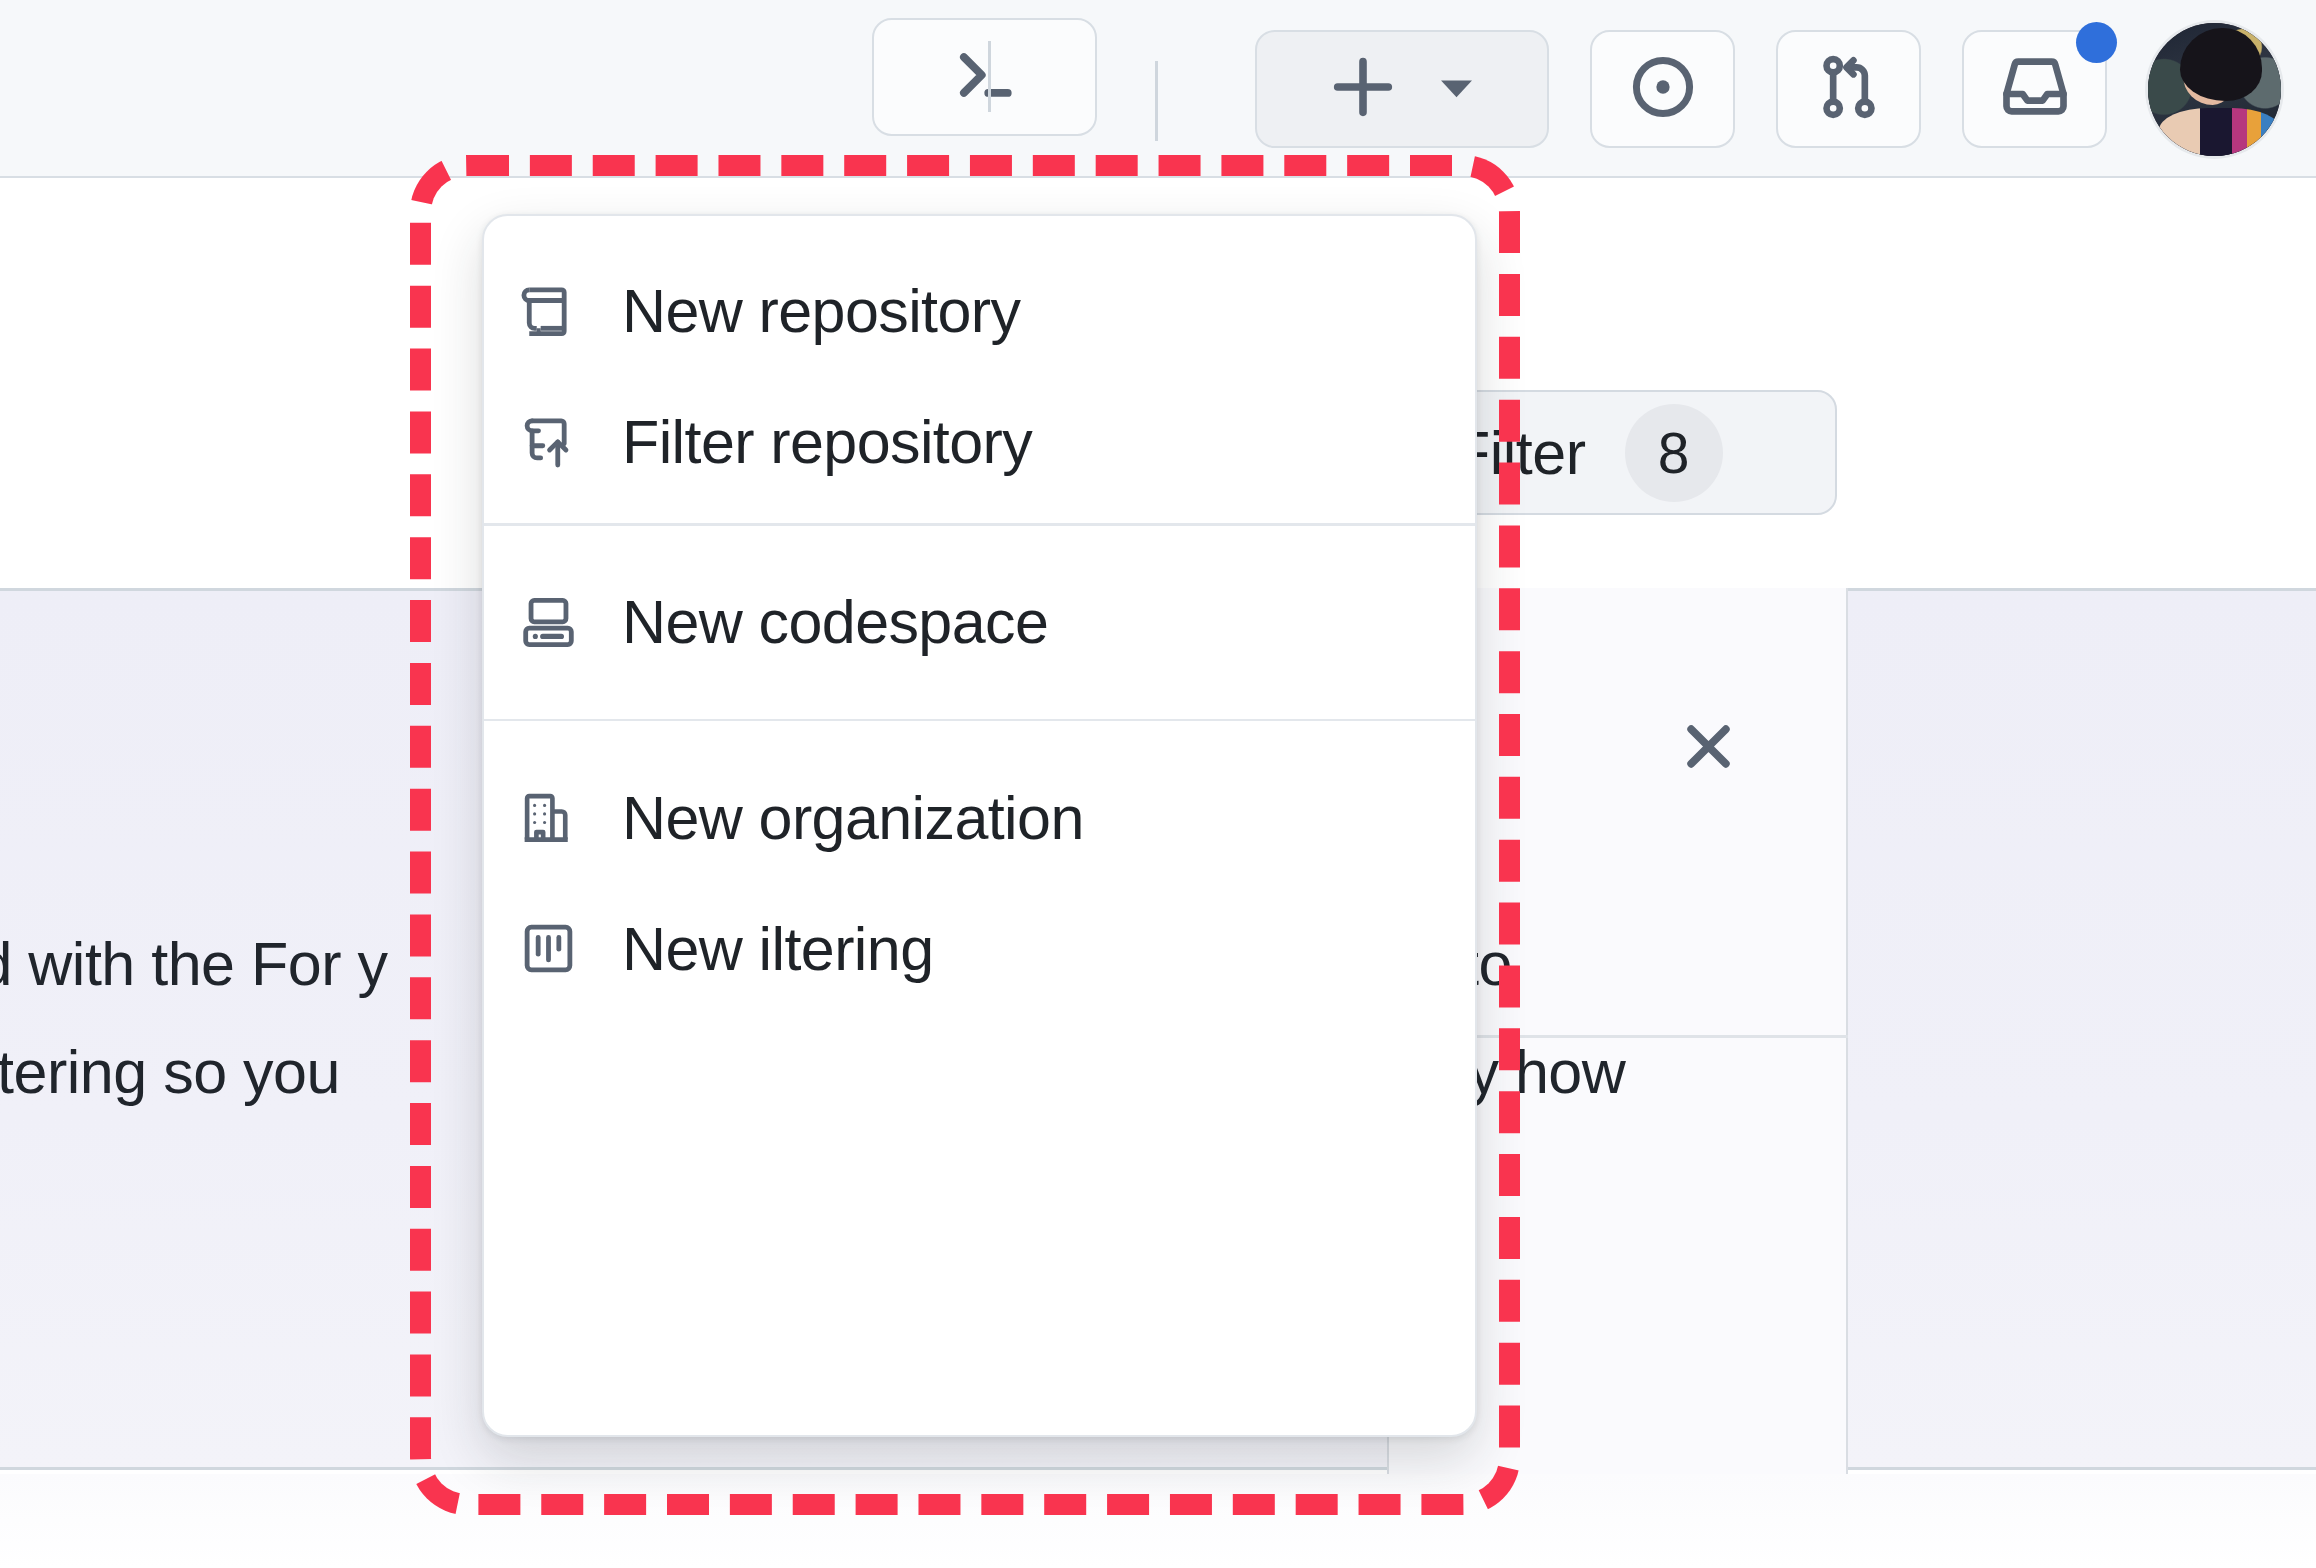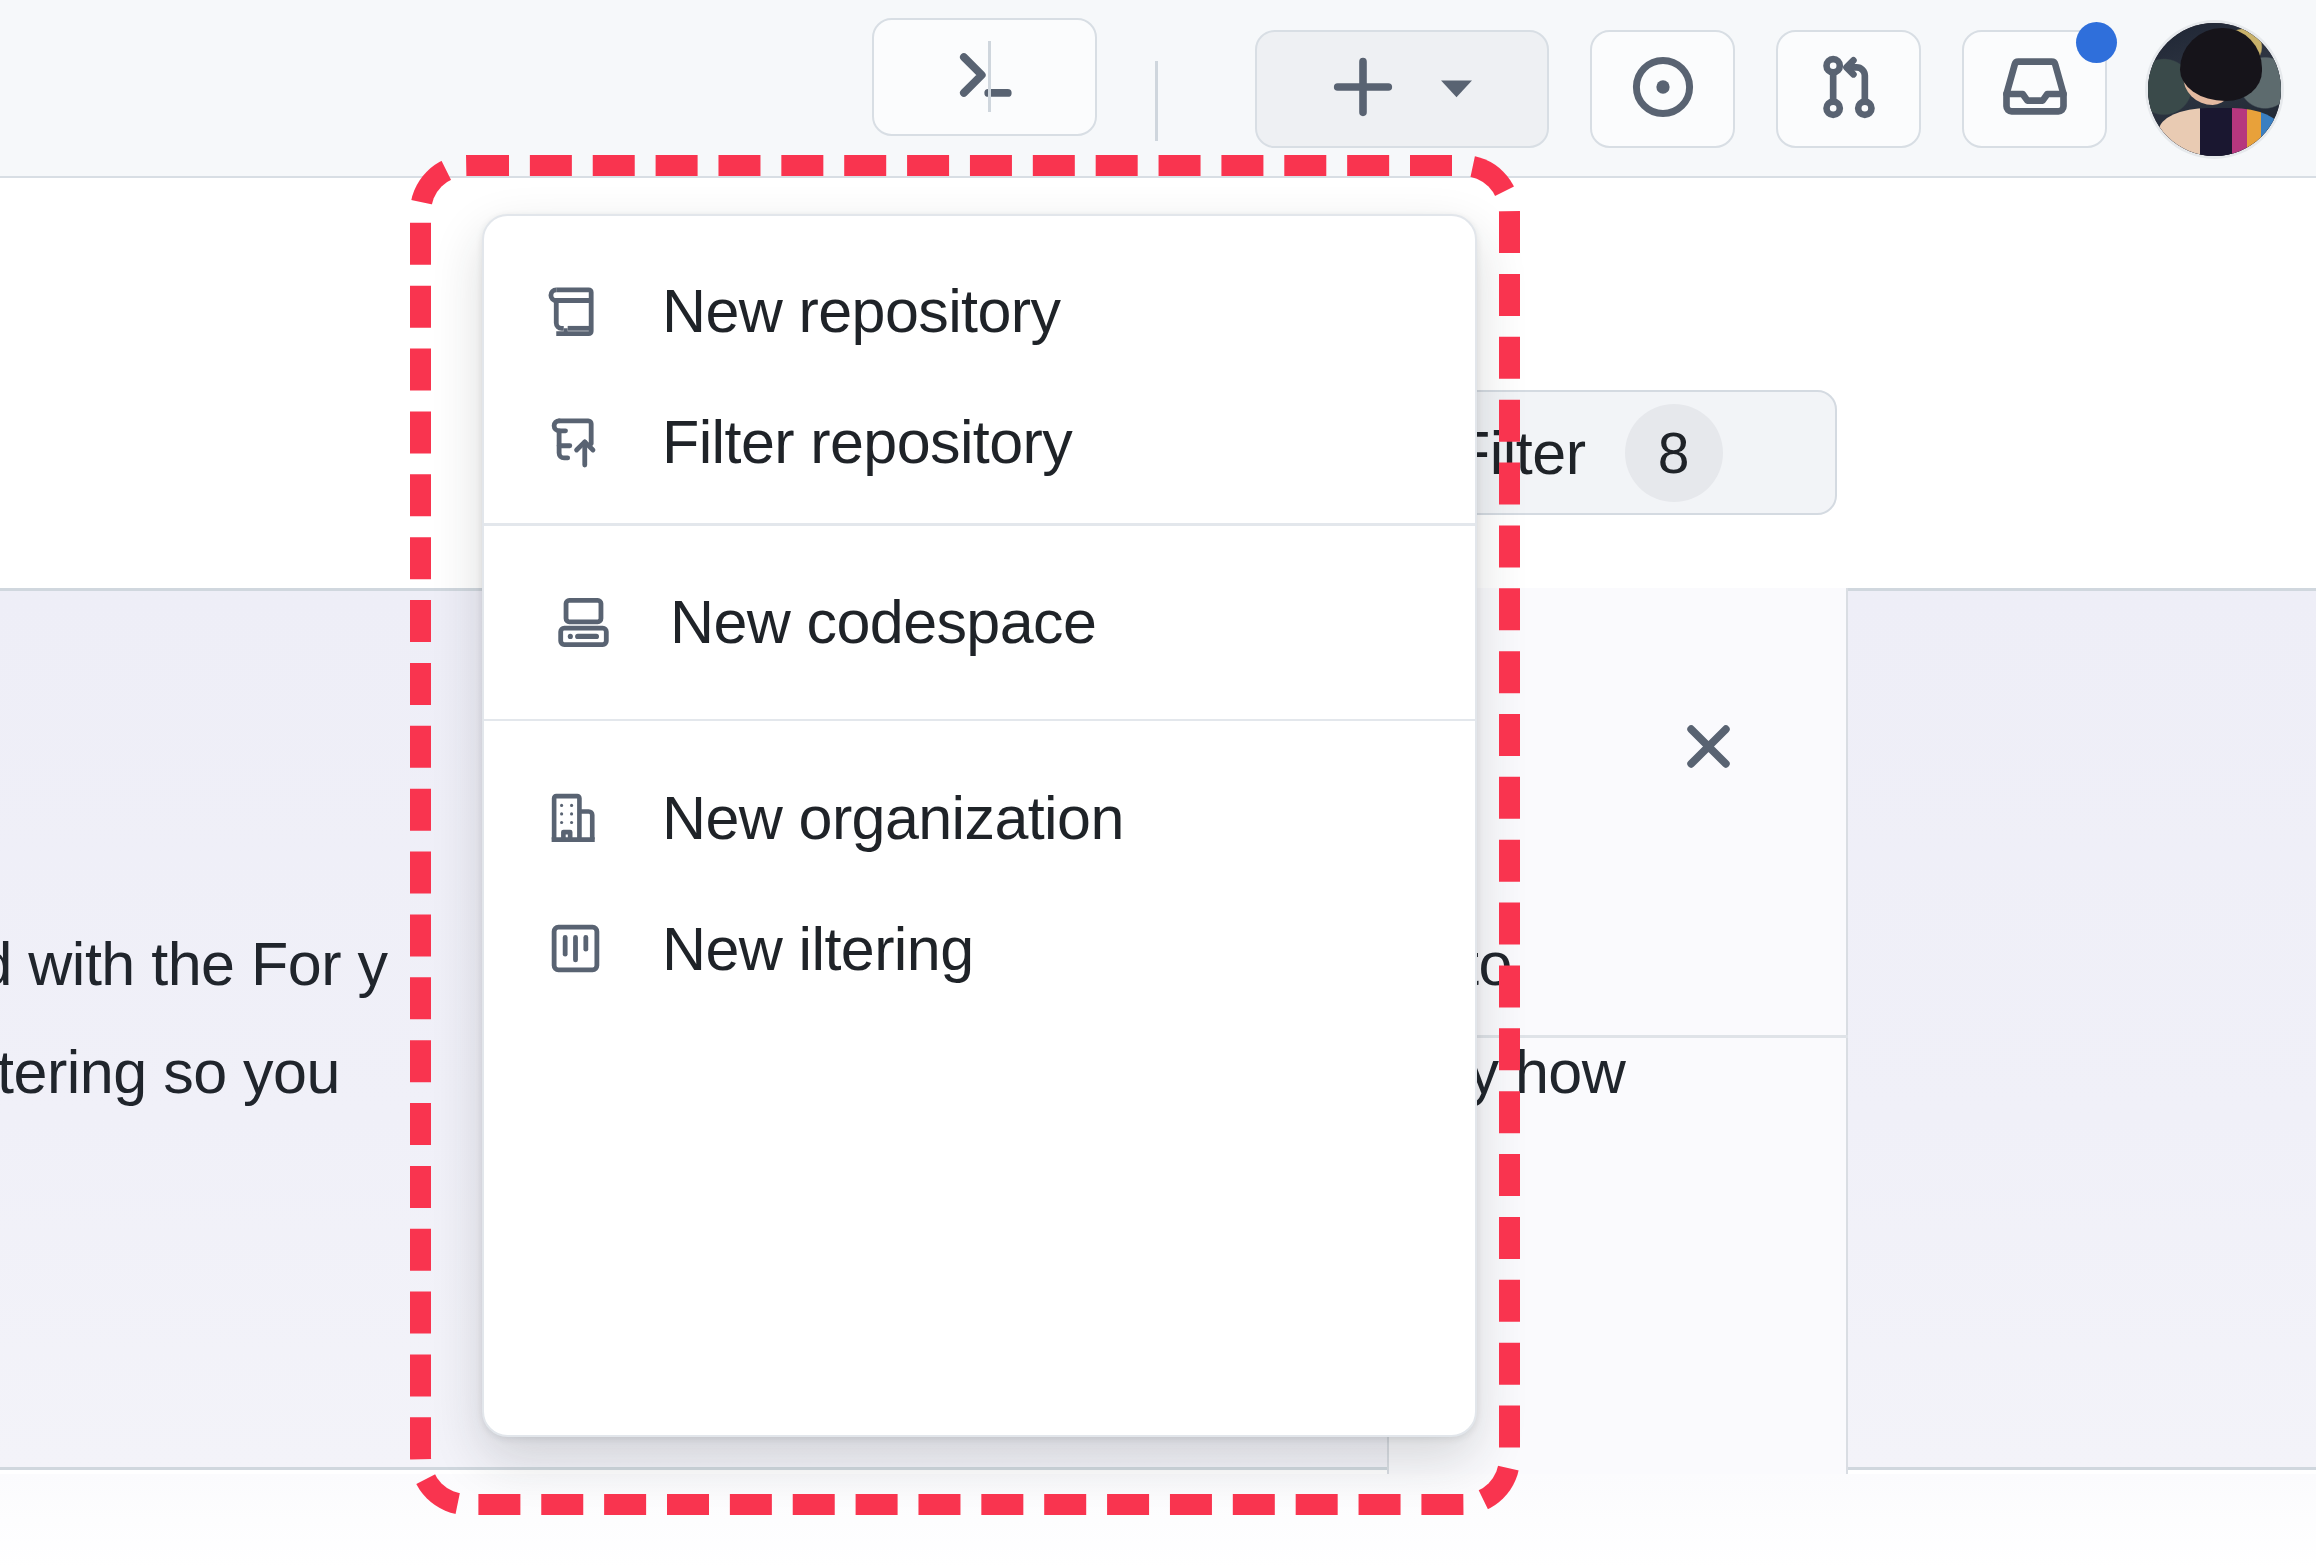--- a/index.html
+++ b/index.html
@@ -231,8 +231,8 @@
     display: flex;
     align-items: center;
     height: 131px;
-    padding-left: 61px;
-    gap: 56px;
+    padding-left: 34px;
+    gap: 43px;
     cursor: pointer;
   }
   .menu-icon {

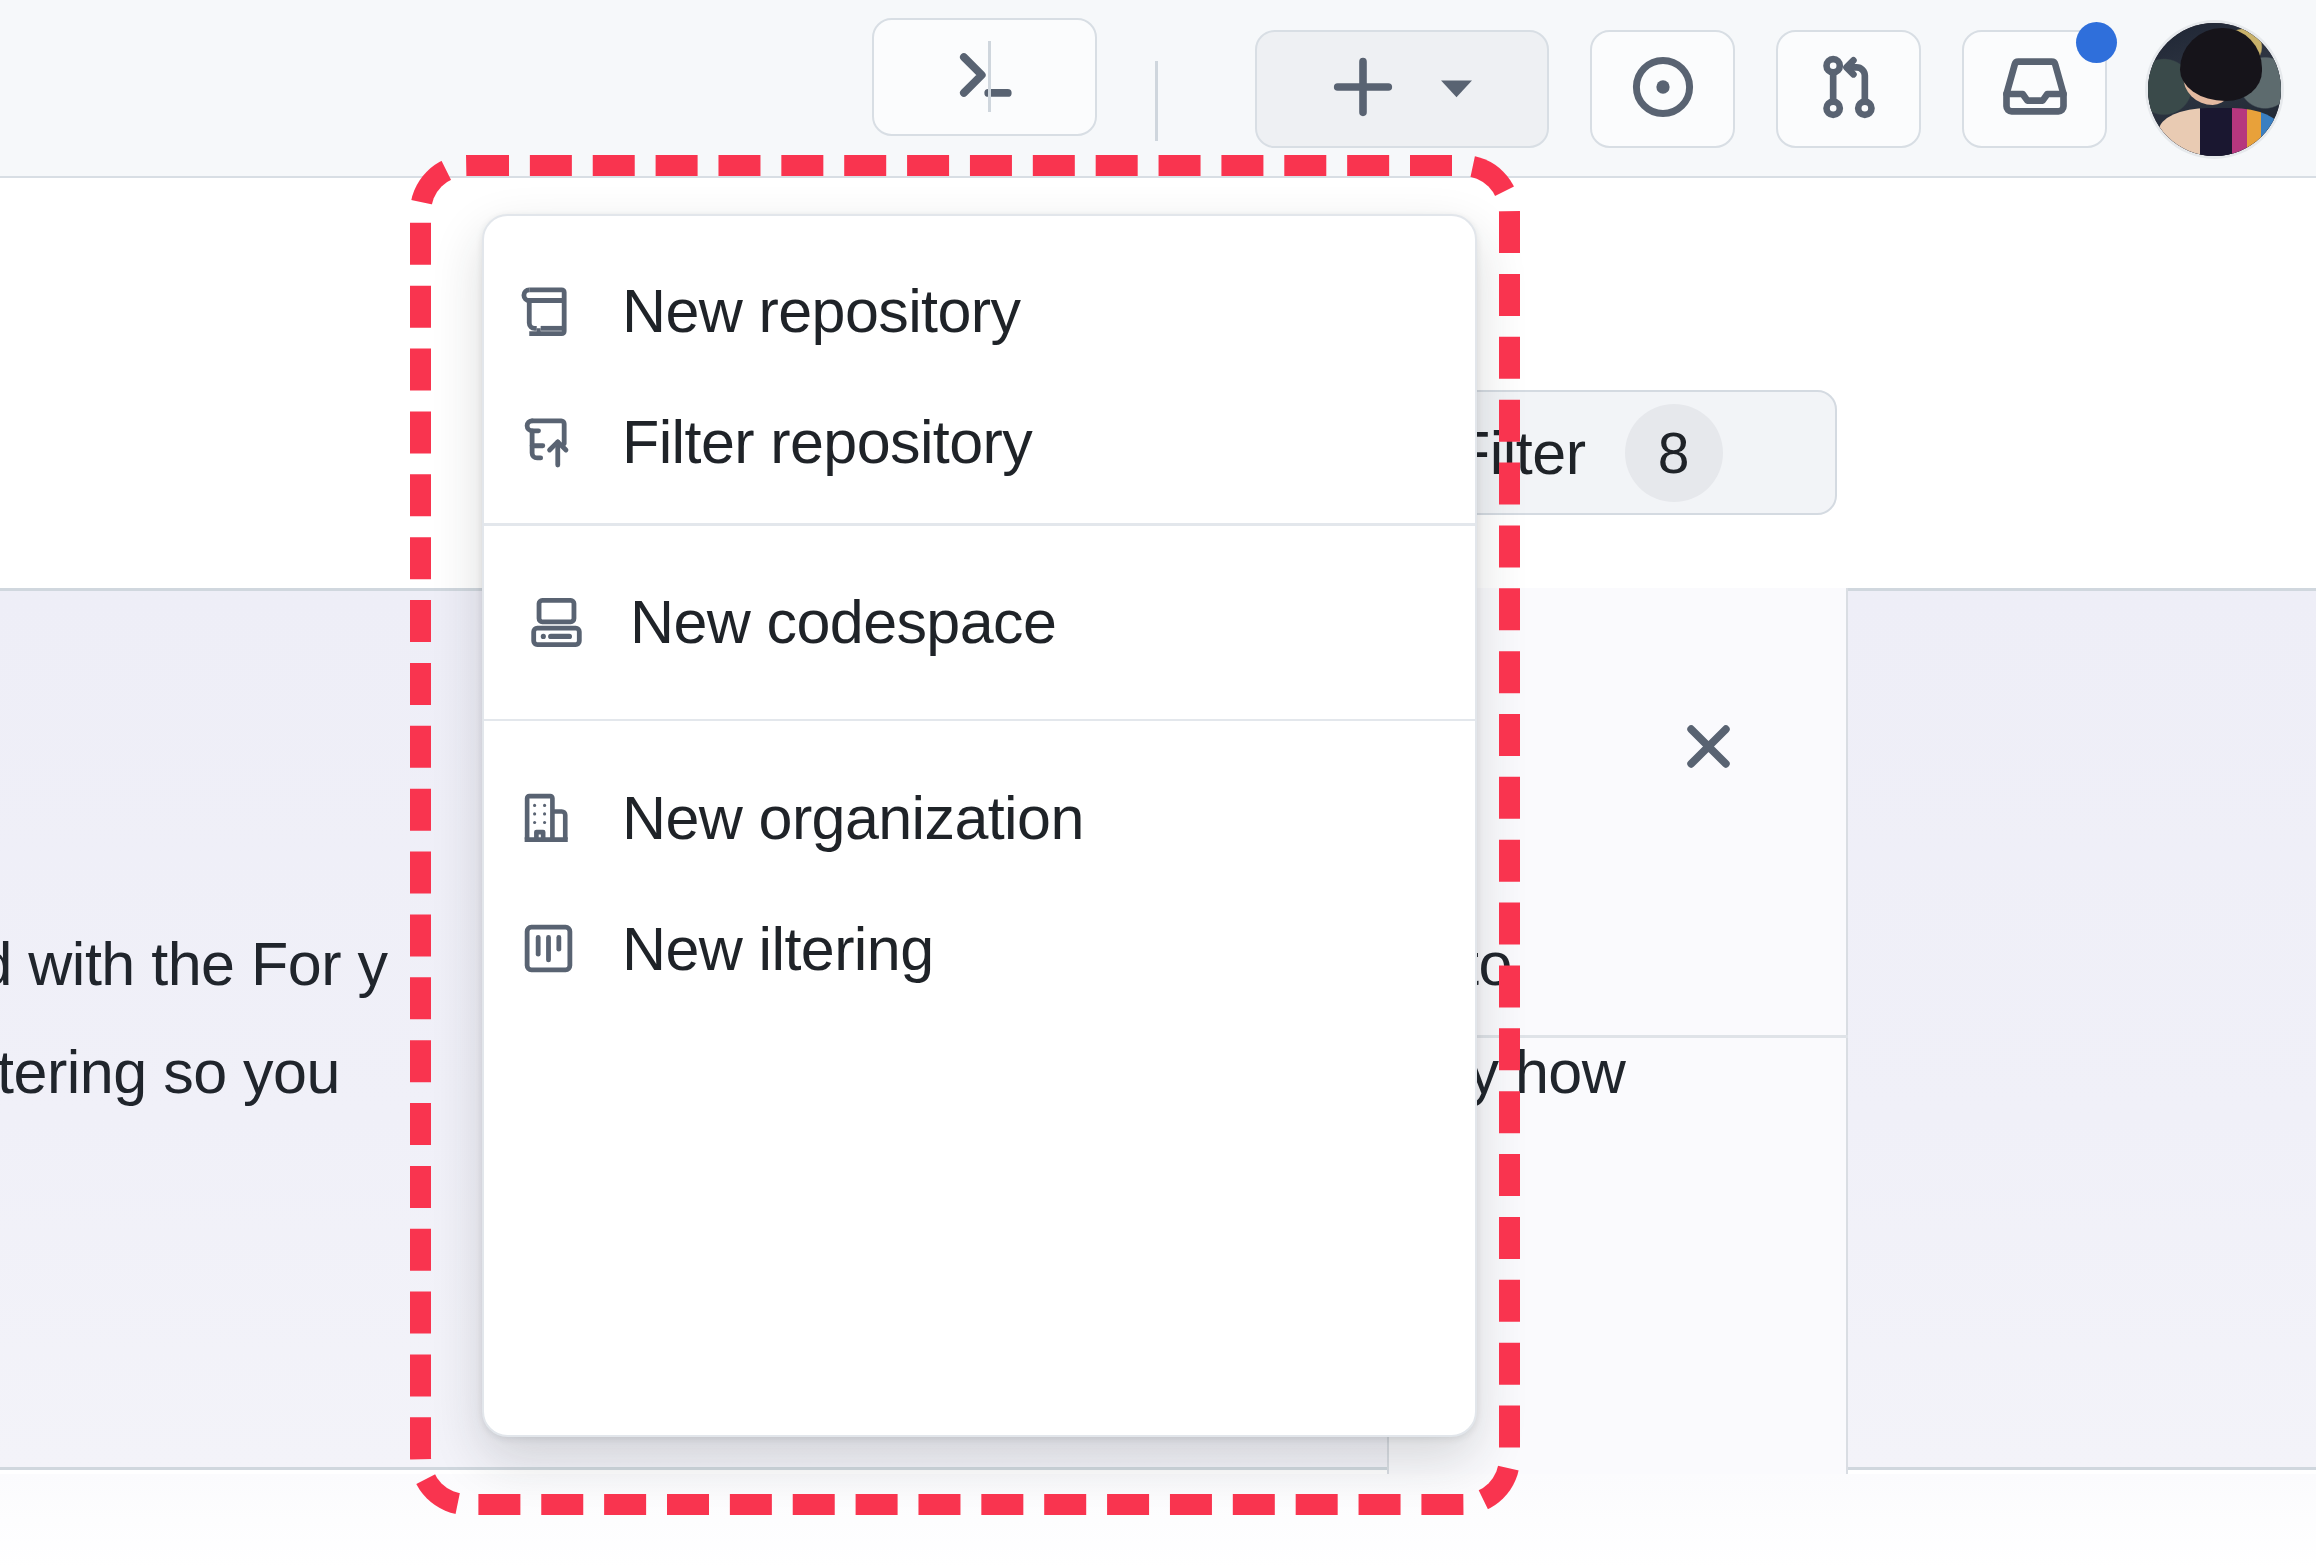--- a/index.html
+++ b/index.html
@@ -248,7 +248,7 @@
     white-space: nowrap;
   }
   .g1 { padding-top: 29px; padding-bottom: 15.7px; }
-  .g2 { padding-top: 31px; padding-bottom: 31px; margin-left: 8px; }
+  .g2 { padding-top: 31px; padding-bottom: 31px; }
   .g3 { padding-top: 31px; padding-bottom: 35px; }
 
   

